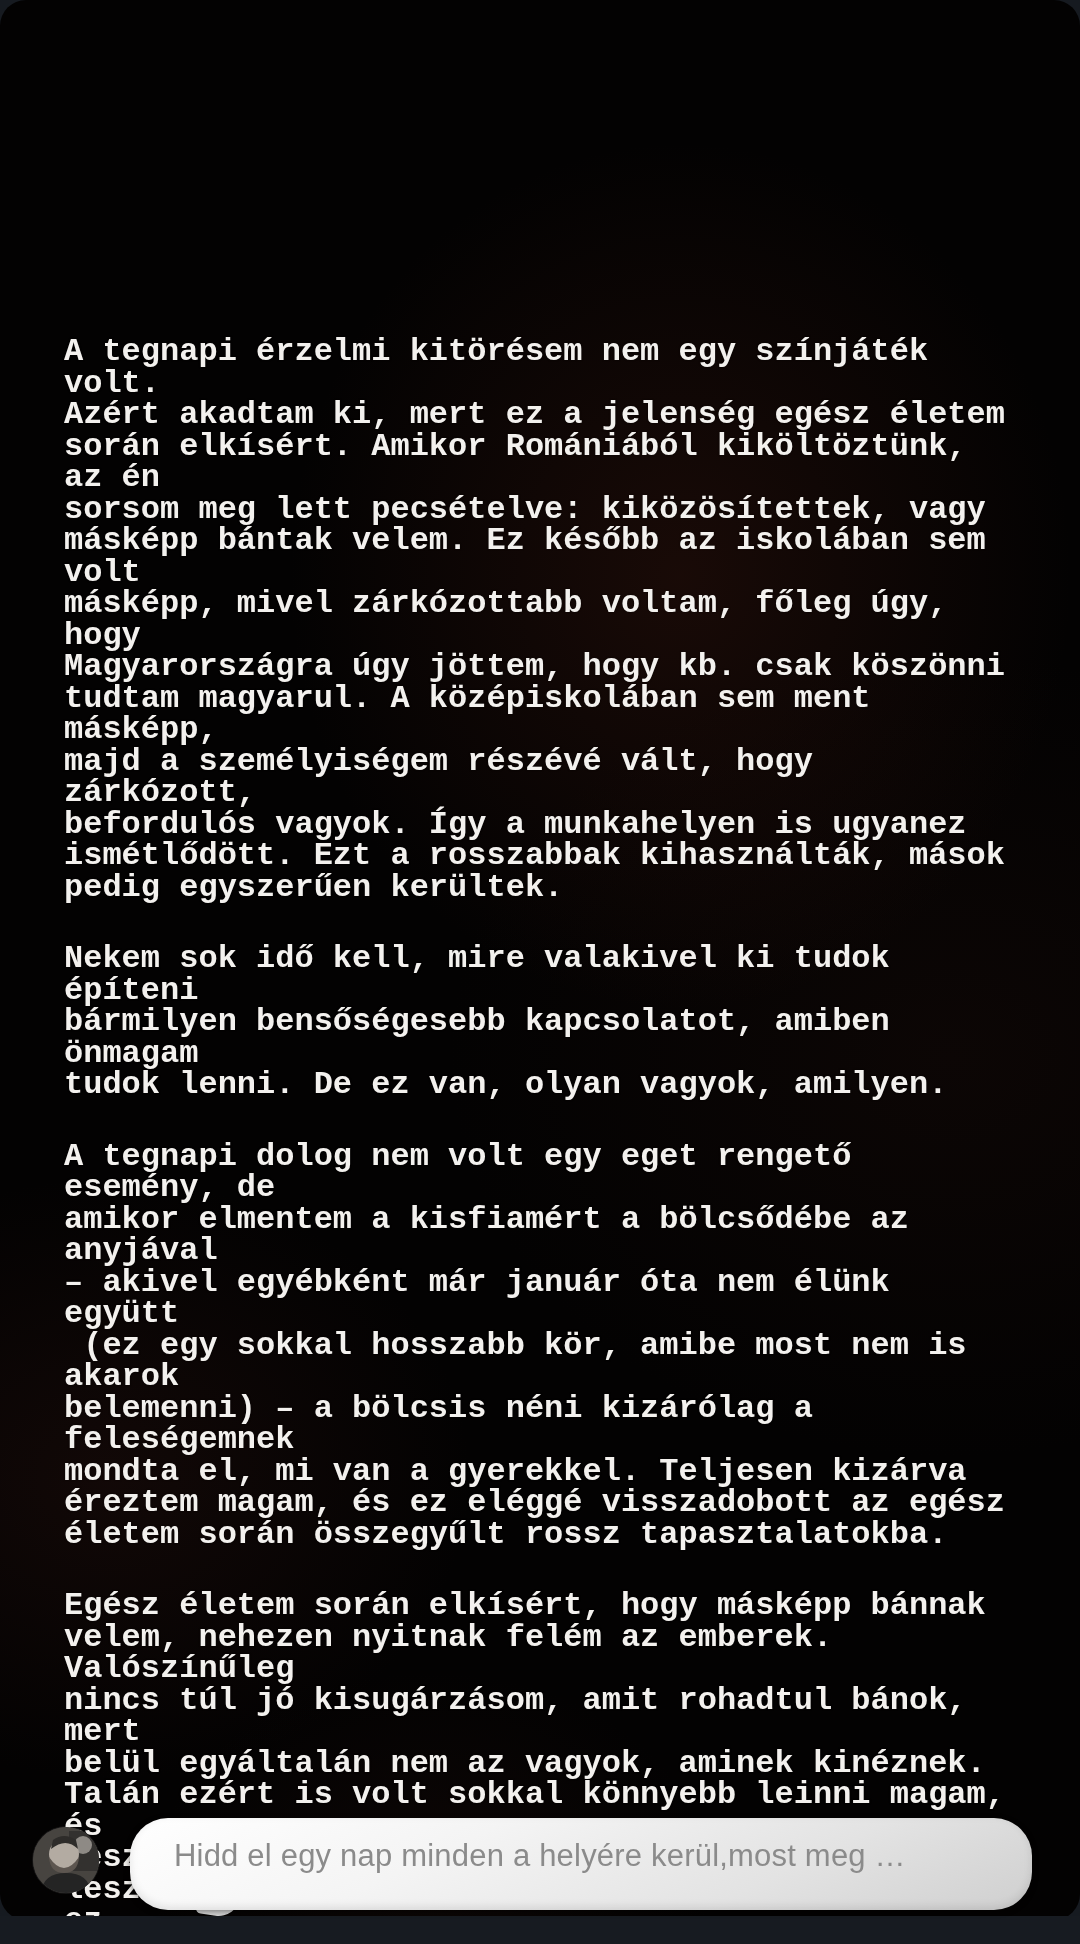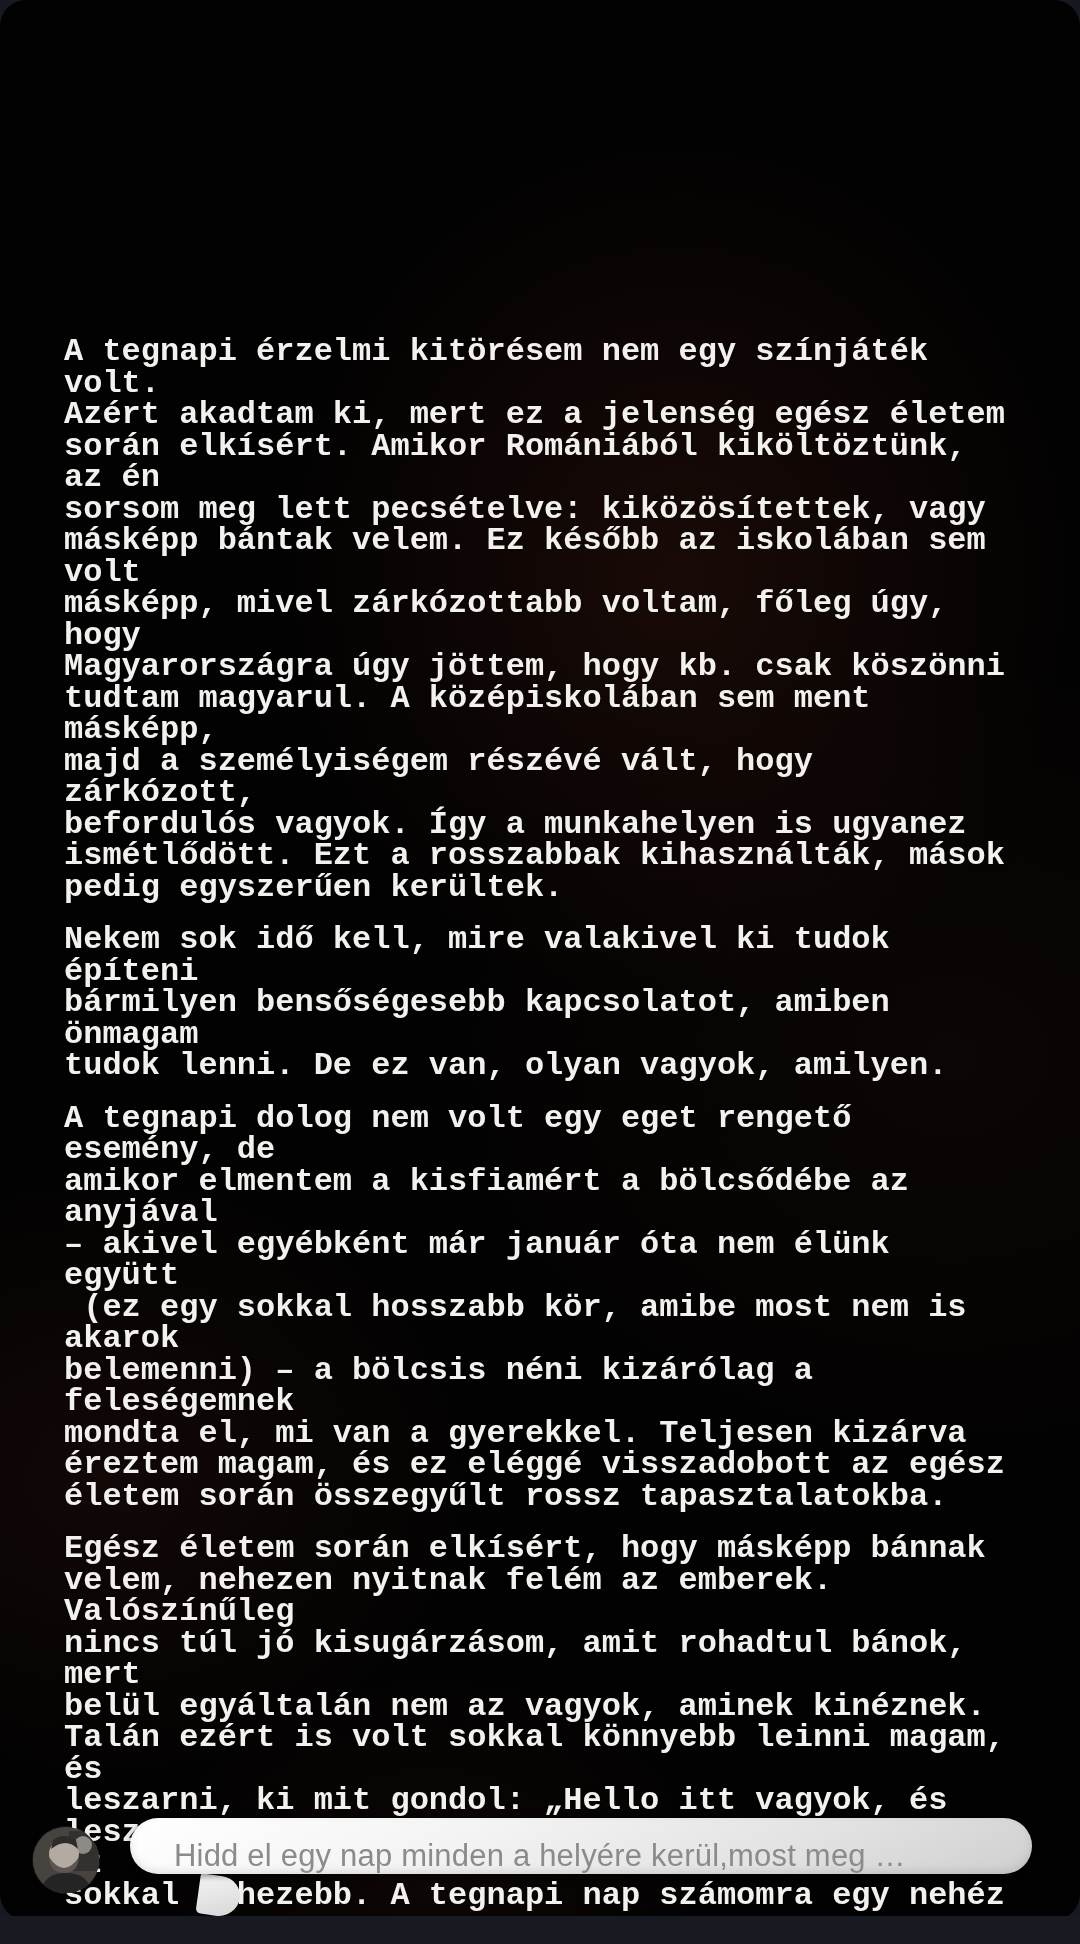--- a/index.html
+++ b/index.html
@@ -25,7 +25,7 @@
     white-space:pre-wrap;
     text-shadow:0 0 2px rgba(0,0,0,0.6);
   }
-  .para + .para{margin-top:21px;}
+  .para + .para{margin-top:40px;}
 
   .reply-bar{position:absolute;left:0;top:1818px;width:1080px;height:90px;}
 

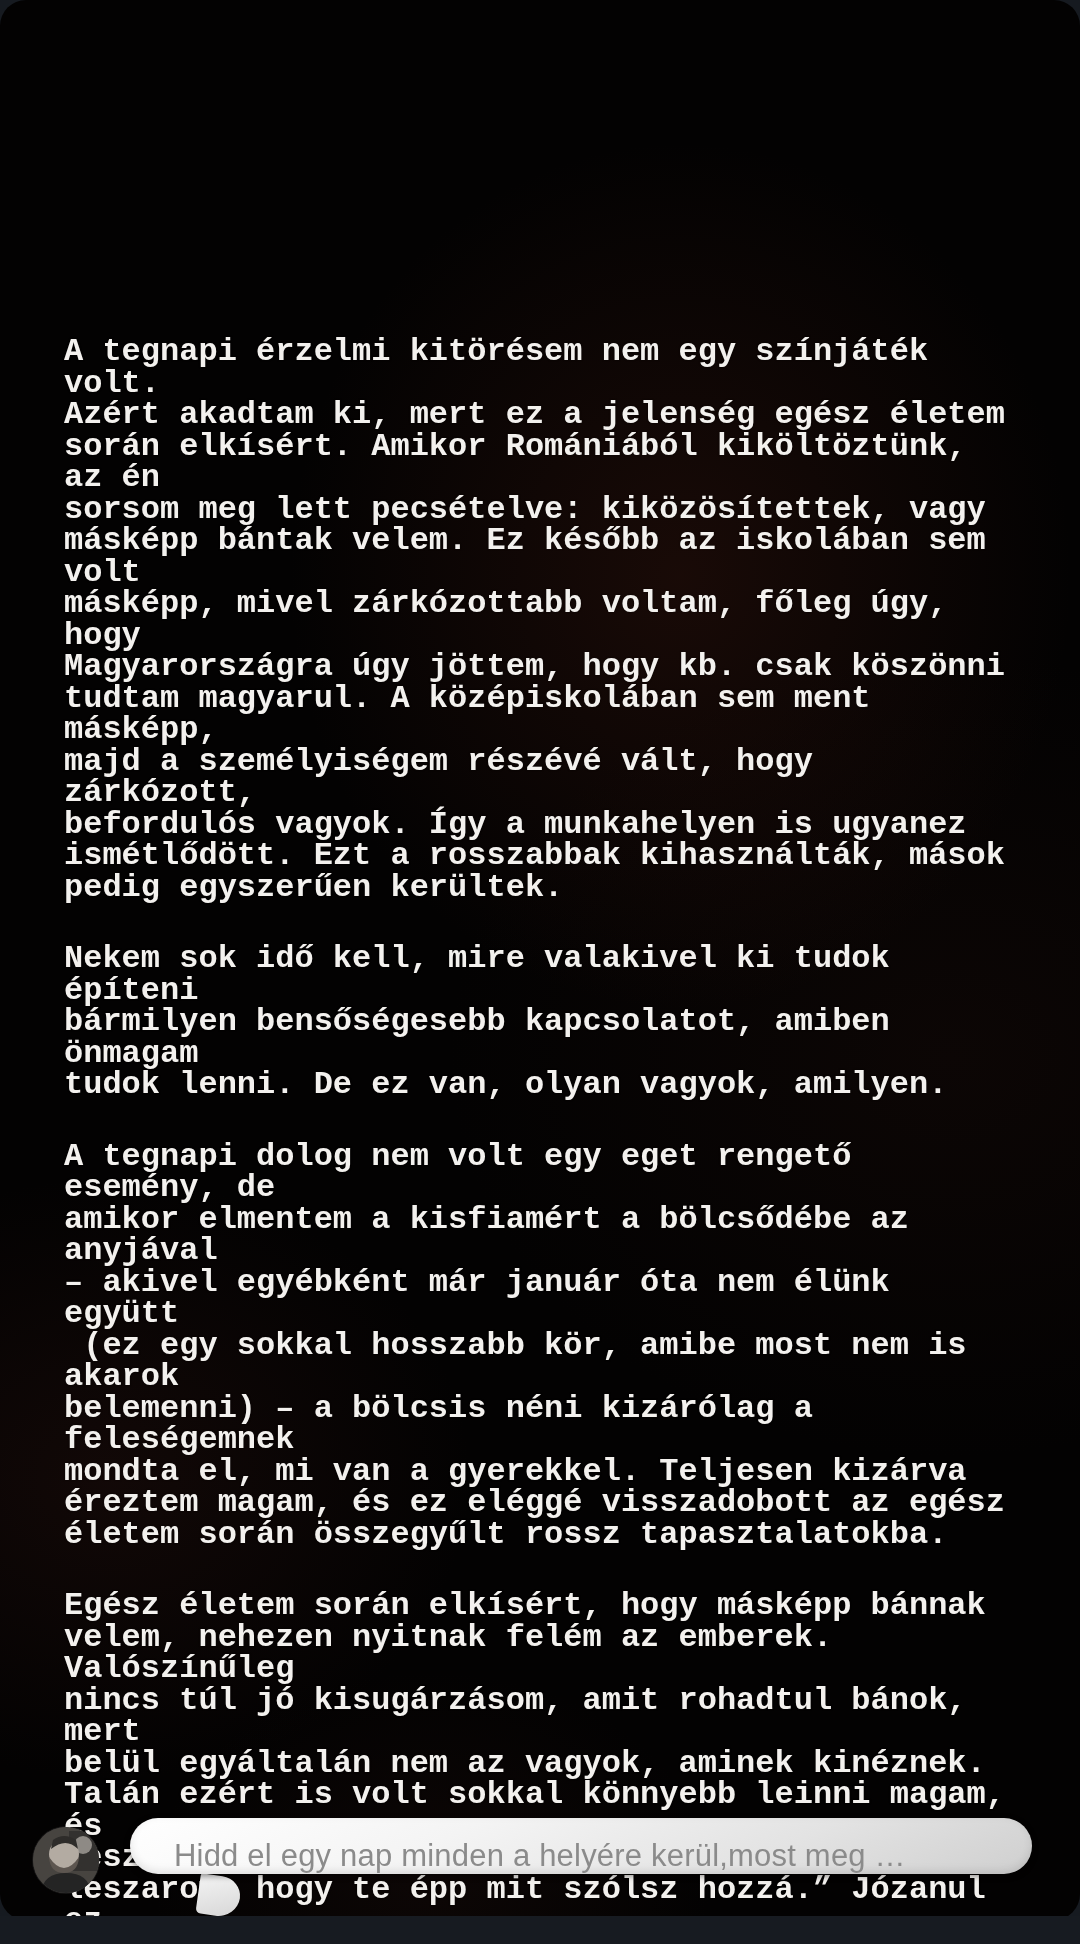--- a/index.html
+++ b/index.html
@@ -37,7 +37,7 @@
   .avatar svg{display:block;width:100%;height:100%;}
 
   .bubble{
-    position:absolute;left:130px;top:0;width:902px;height:56px;
+    position:absolute;left:130px;top:0;width:902px;height:92px;
     border-radius:38px;
     background:linear-gradient(155deg,#ffffff 0%,#f4f4f4 35%,#e3e3e3 70%,#cfcfcf 100%);
     box-shadow:0 2px 6px rgba(0,0,0,0.45), inset 0 -3px 8px rgba(0,0,0,0.10);

